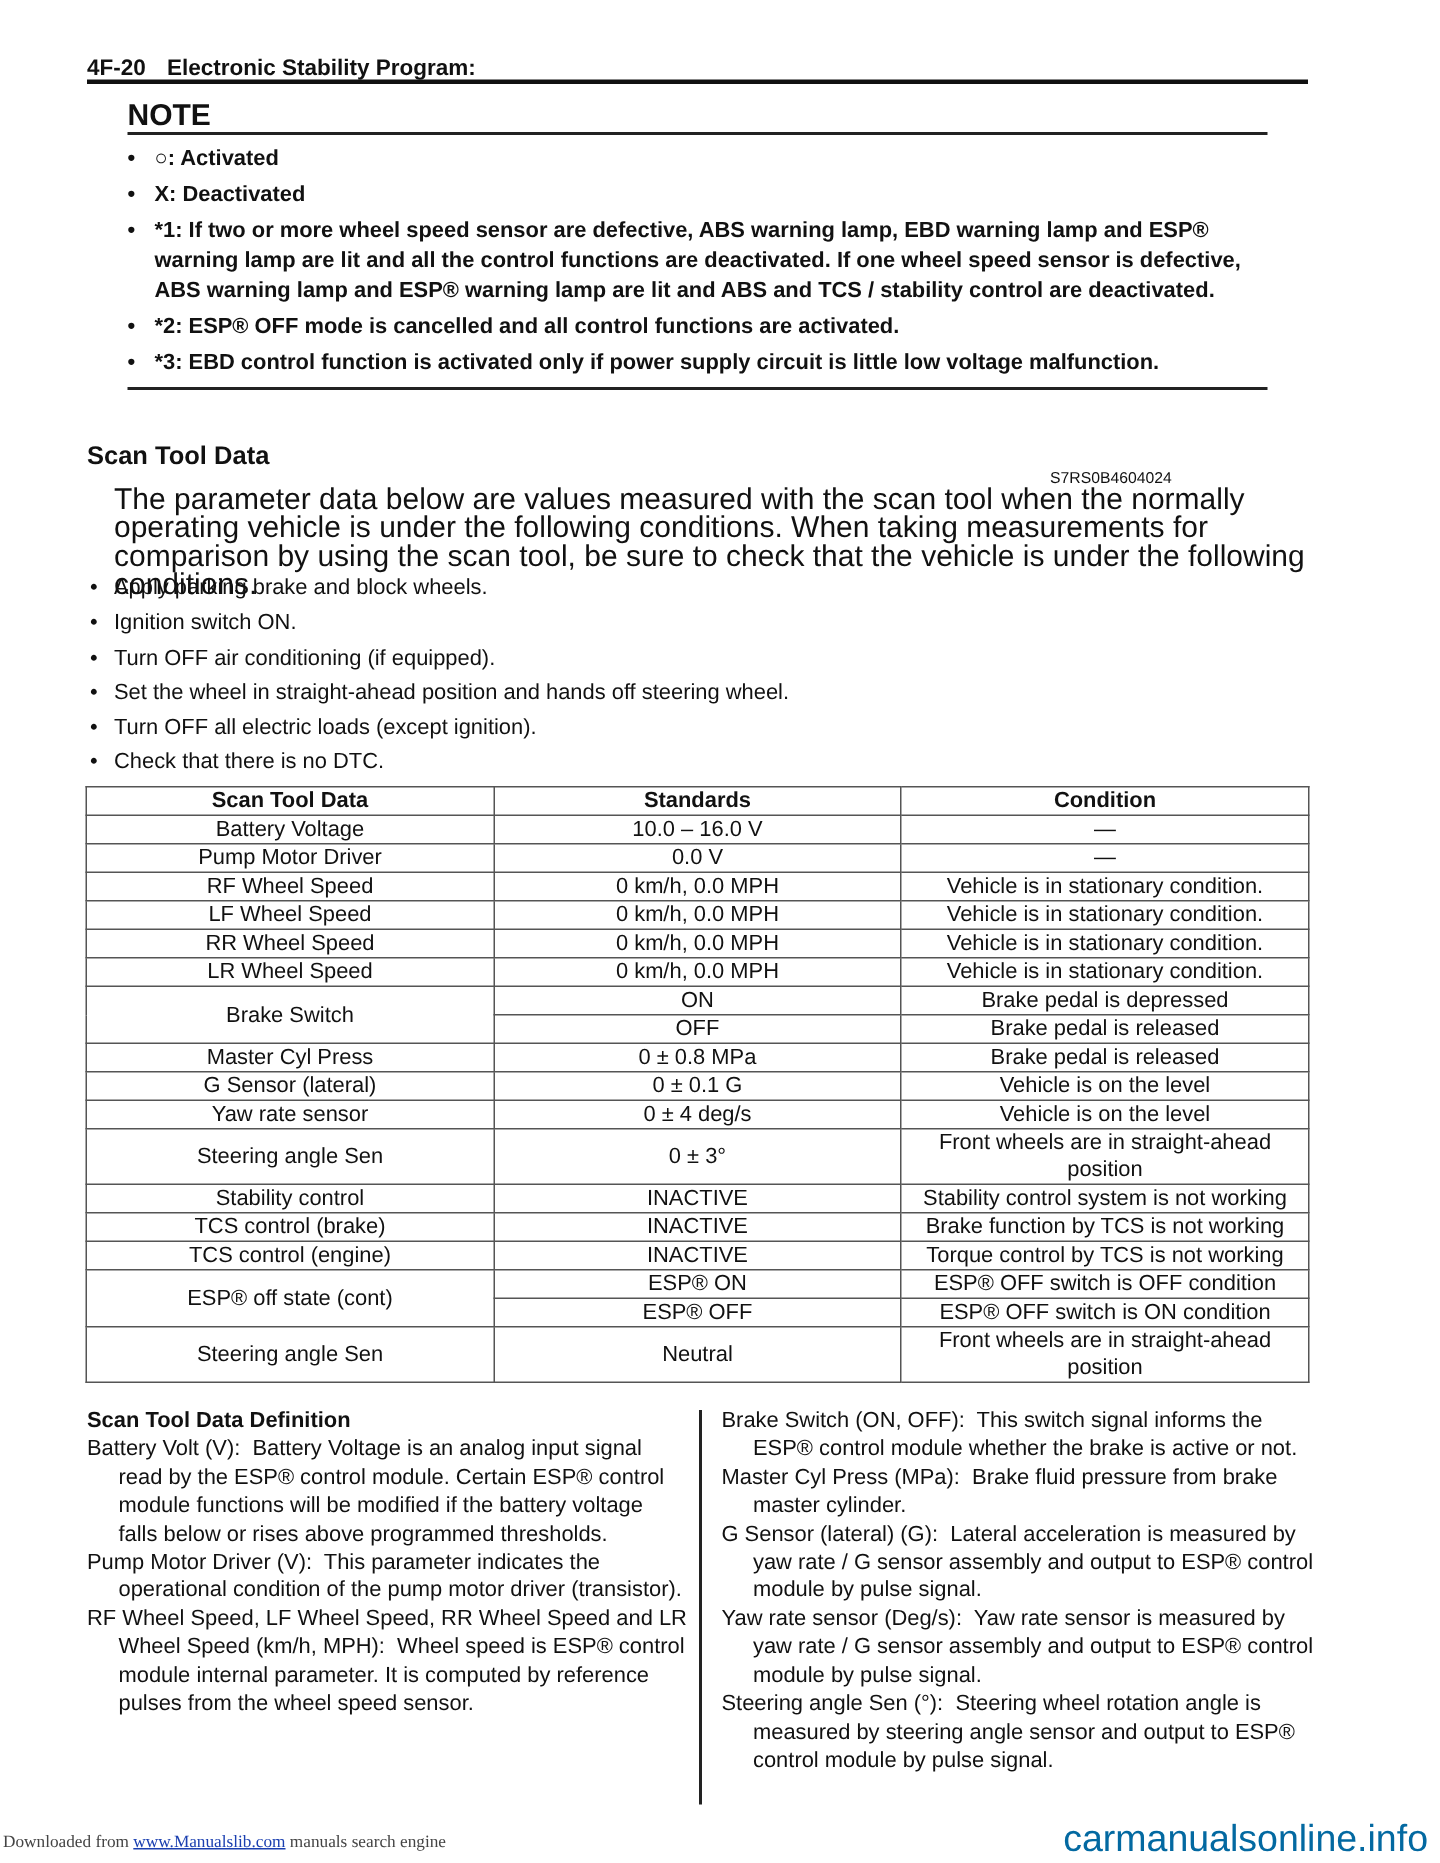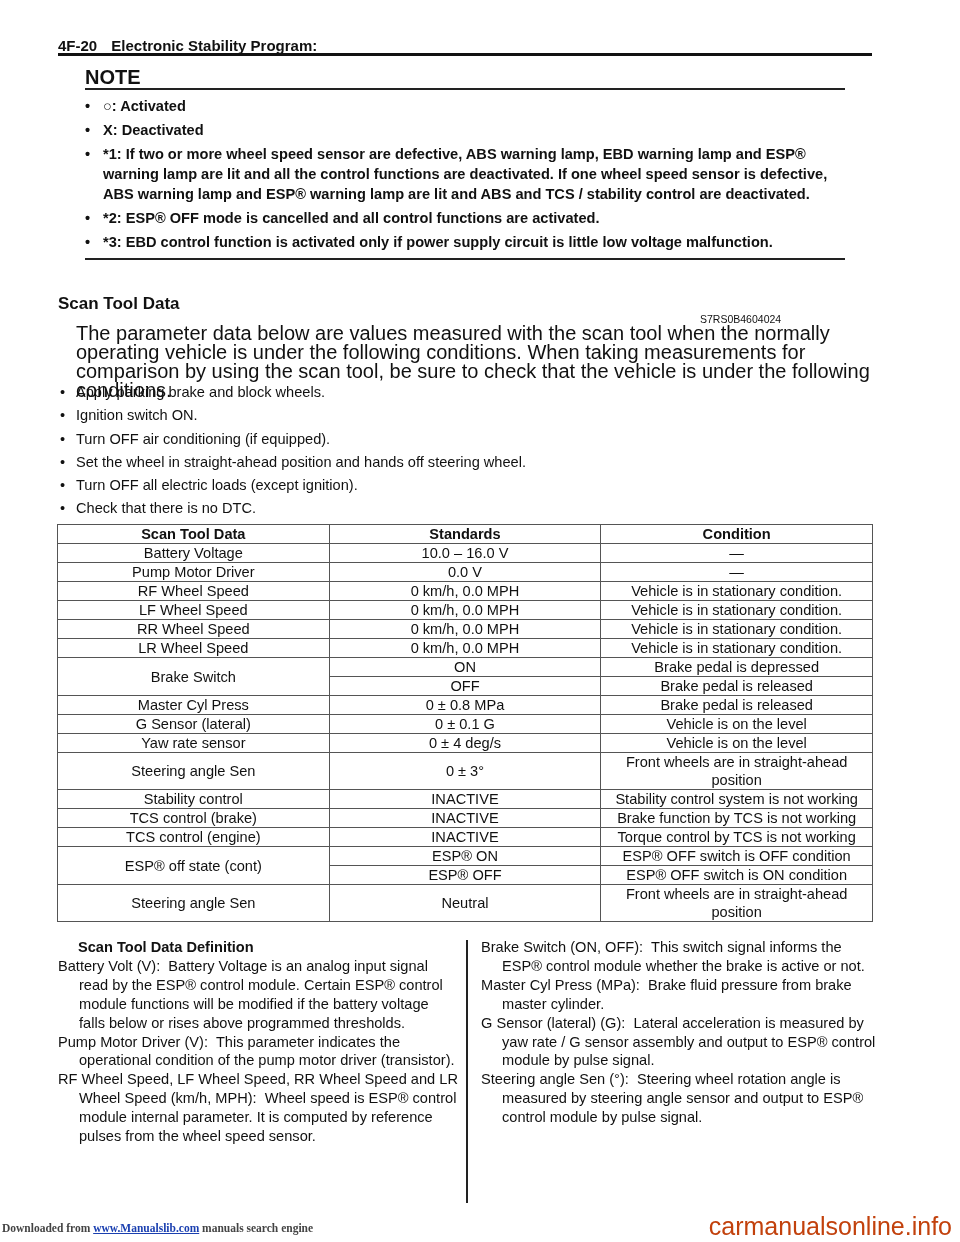--- a/index.html
+++ b/index.html
@@ -38,7 +38,7 @@
   .defs { position: absolute; top: 938px; font-size: 14.6px; line-height: 18.9px; }
   .defs.left { left: 58px; width: 400px; }
   .defs.right { left: 481px; width: 395px; }
-  .defs .dtitle { font-weight: bold; margin-left: 20px; }
+  .defs .dtitle { font-weight: bold; }
   .def { text-indent: -21px; padding-left: 21px; }
   .def b { font-weight: normal; }
   .col-rule { position: absolute; left: 466px; top: 940px; width: 2px; height: 263px; background: #222; }

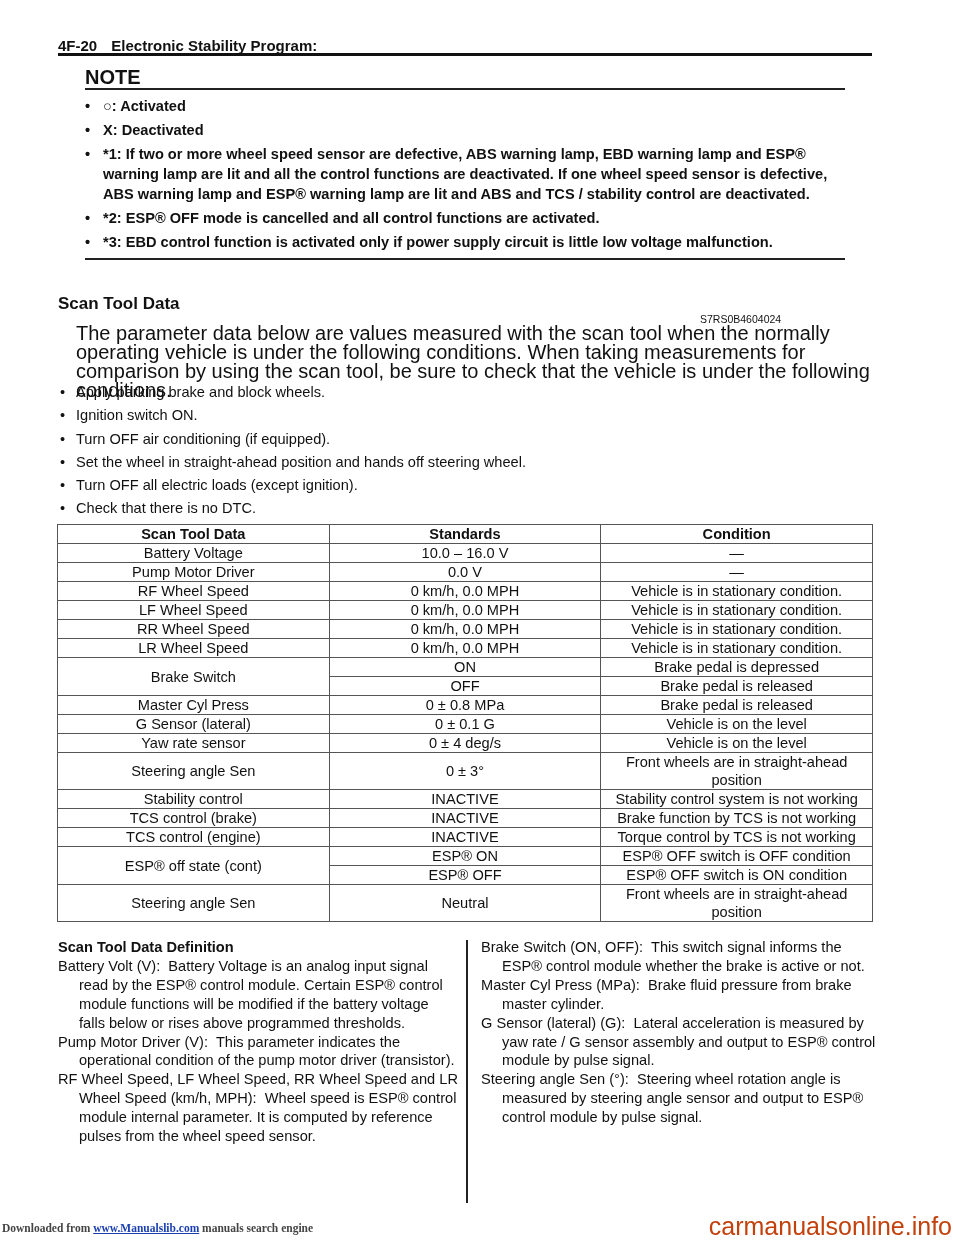--- a/index.html
+++ b/index.html
@@ -204,6 +204,7 @@
     <div class="def"><b>Brake Switch (ON, OFF):</b>&nbsp; <span>This switch signal informs the ESP® control module whether the brake is active or not.</span></div>
     <div class="def"><b>Master Cyl Press (MPa):</b>&nbsp; <span>Brake fluid pressure from brake master cylinder.</span></div>
     <div class="def"><b>G Sensor (lateral) (G):</b>&nbsp; <span>Lateral acceleration is measured by yaw rate / G sensor assembly and output to ESP® control module by pulse signal.</span></div>
+    <div class="def"><b>Yaw rate sensor (Deg/s):</b>&nbsp; <span>Yaw rate sensor is measured by yaw rate / G sensor assembly and output to ESP® control module by pulse signal.</span></div>
     <div class="def"><b>Steering angle Sen (°):</b>&nbsp; <span>Steering wheel rotation angle is measured by steering angle sensor and output to ESP® control module by pulse signal.</span></div>
   </div>
 

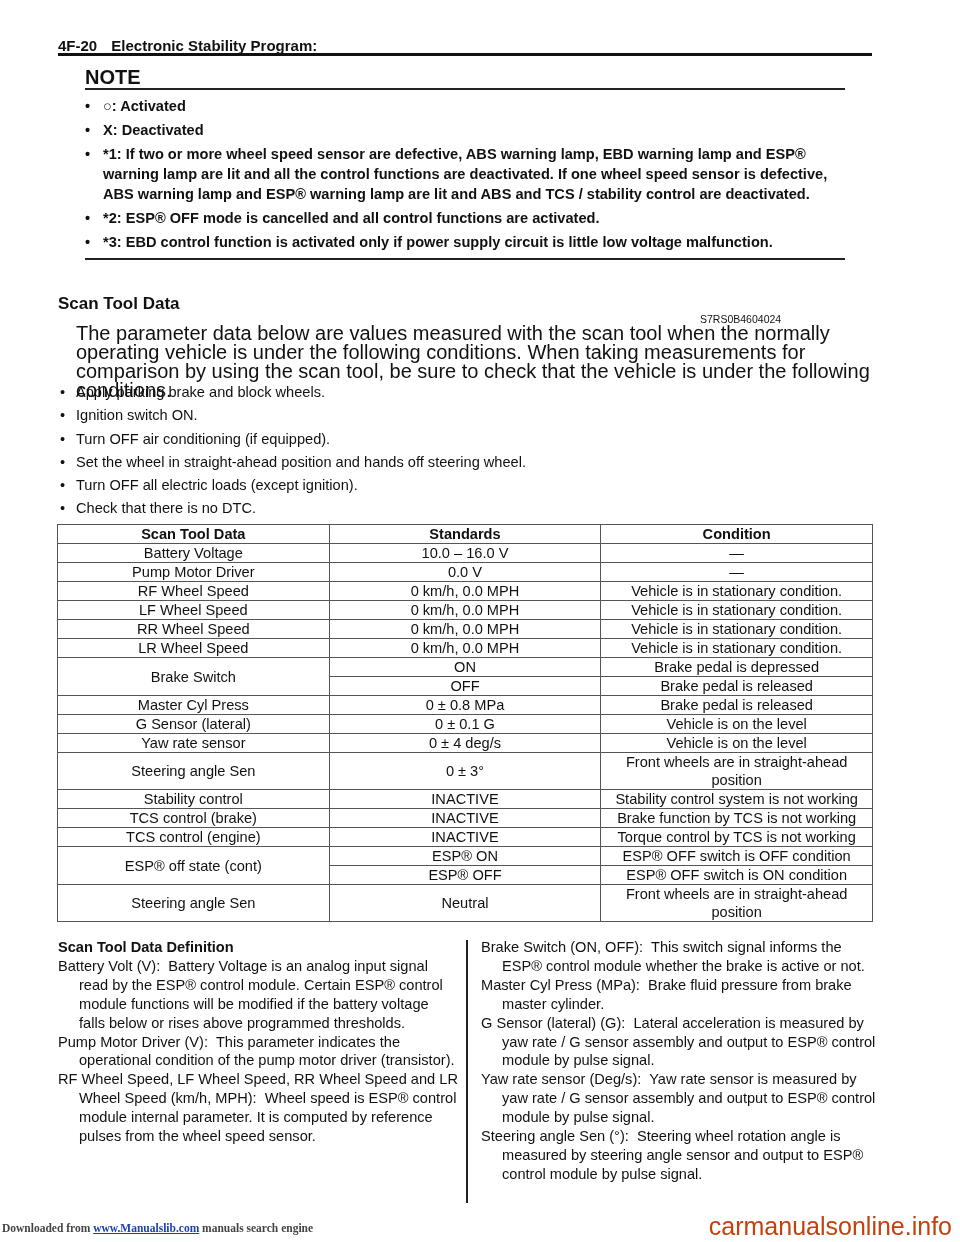--- a/index.html
+++ b/index.html
@@ -43,7 +43,7 @@
   .def b { font-weight: normal; }
   .col-rule { position: absolute; left: 466px; top: 940px; width: 2px; height: 263px; background: #222; }
 
-  .footer-left { position: absolute; left: 2px; top: 1222px; font-family: "Liberation Serif", serif; font-size: 11.5px; color: #444; font-weight: bold; }
+  .footer-left { position: absolute; left: 2px; top: 1222px; font-family: "Liberation Serif", serif; font-size: 11.5px; color: #444; }
   .footer-left a { color: #1a3fb0; text-decoration: underline; }
   .footer-right { position: absolute; right: 8px; top: 1212px; font-size: 25px; color: #c2410c; letter-spacing: 0; }
 </style>

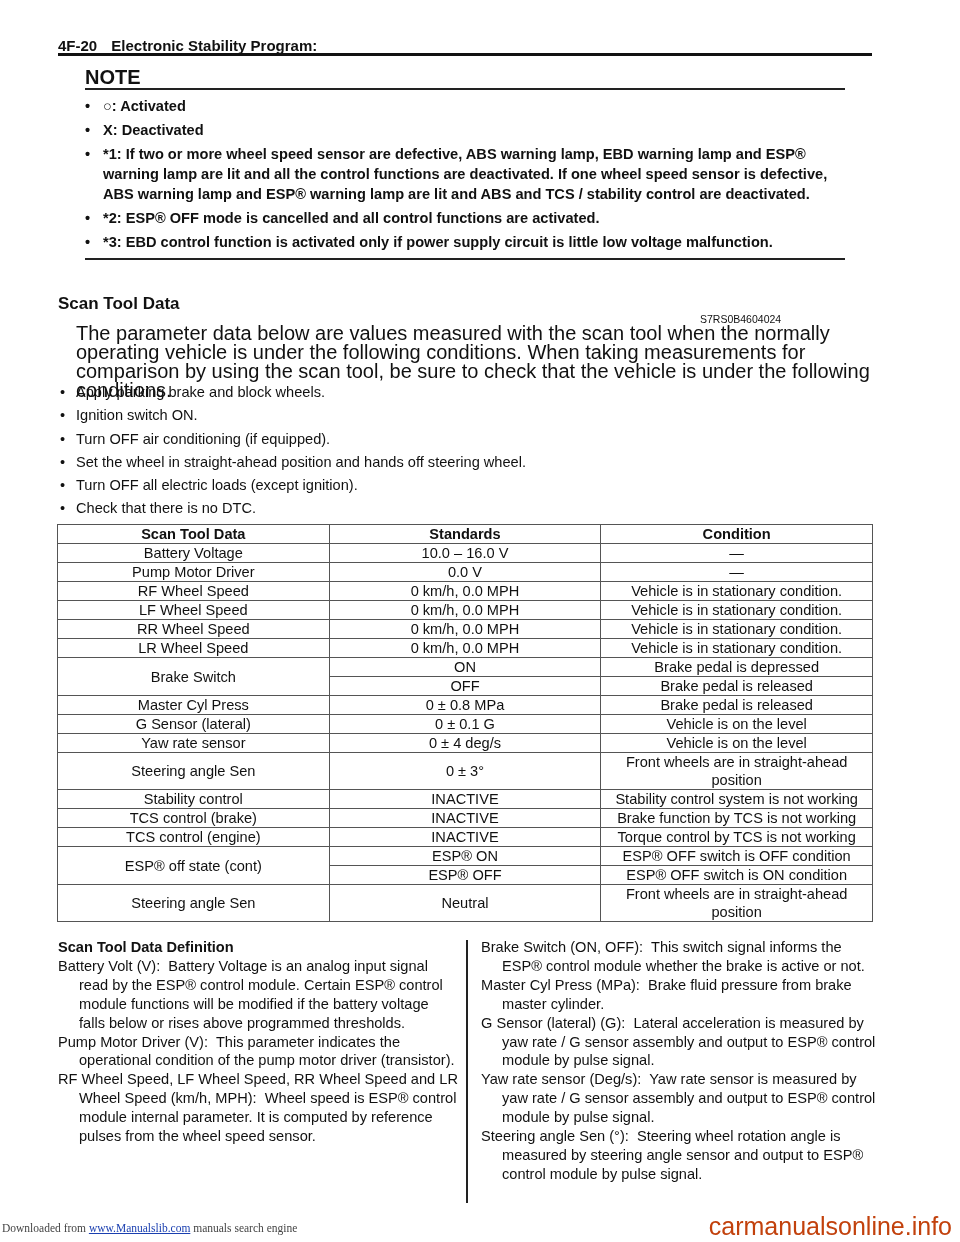--- a/index.html
+++ b/index.html
@@ -45,7 +45,7 @@
 
   .footer-left { position: absolute; left: 2px; top: 1222px; font-family: "Liberation Serif", serif; font-size: 11.5px; color: #444; }
   .footer-left a { color: #1a3fb0; text-decoration: underline; }
-  .footer-right { position: absolute; right: 8px; top: 1212px; font-size: 25px; color: #c2410c; letter-spacing: 0; }
+  .footer-right { position: absolute; right: 8px; top: 1212px; font-size: 25px; color: #0369a1; letter-spacing: 0; }
 </style>
 </head>
 <body>

